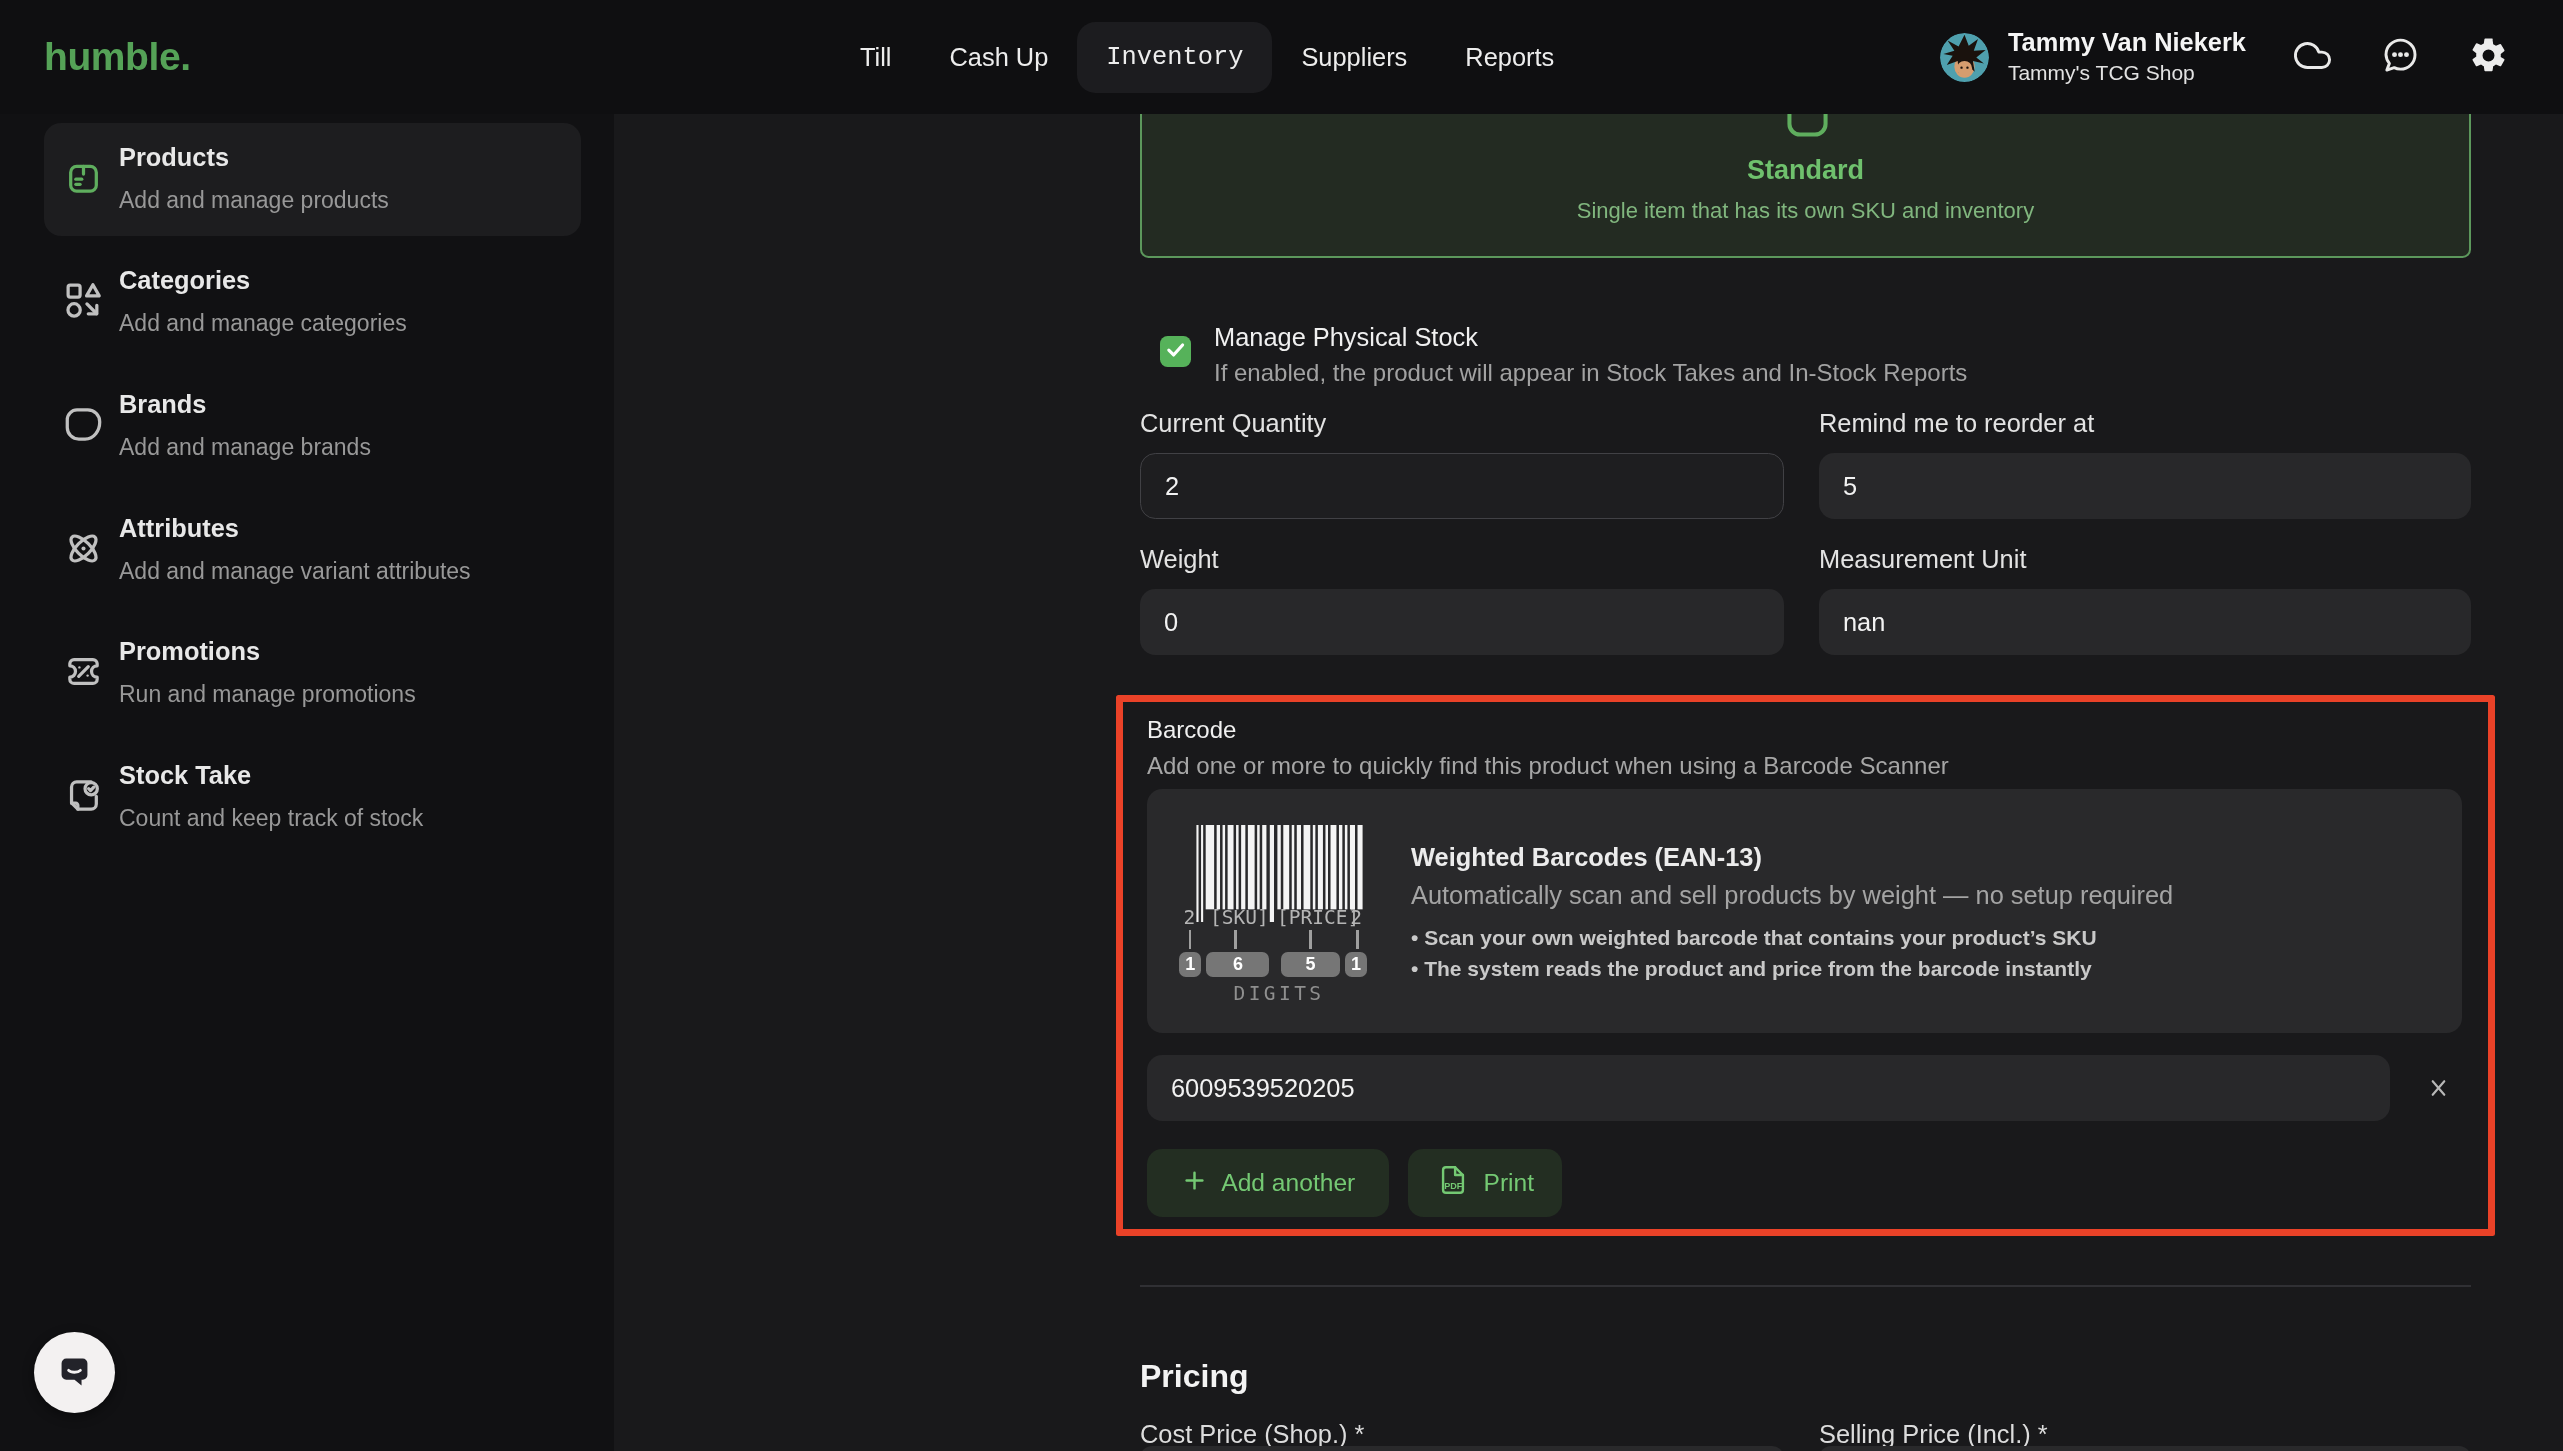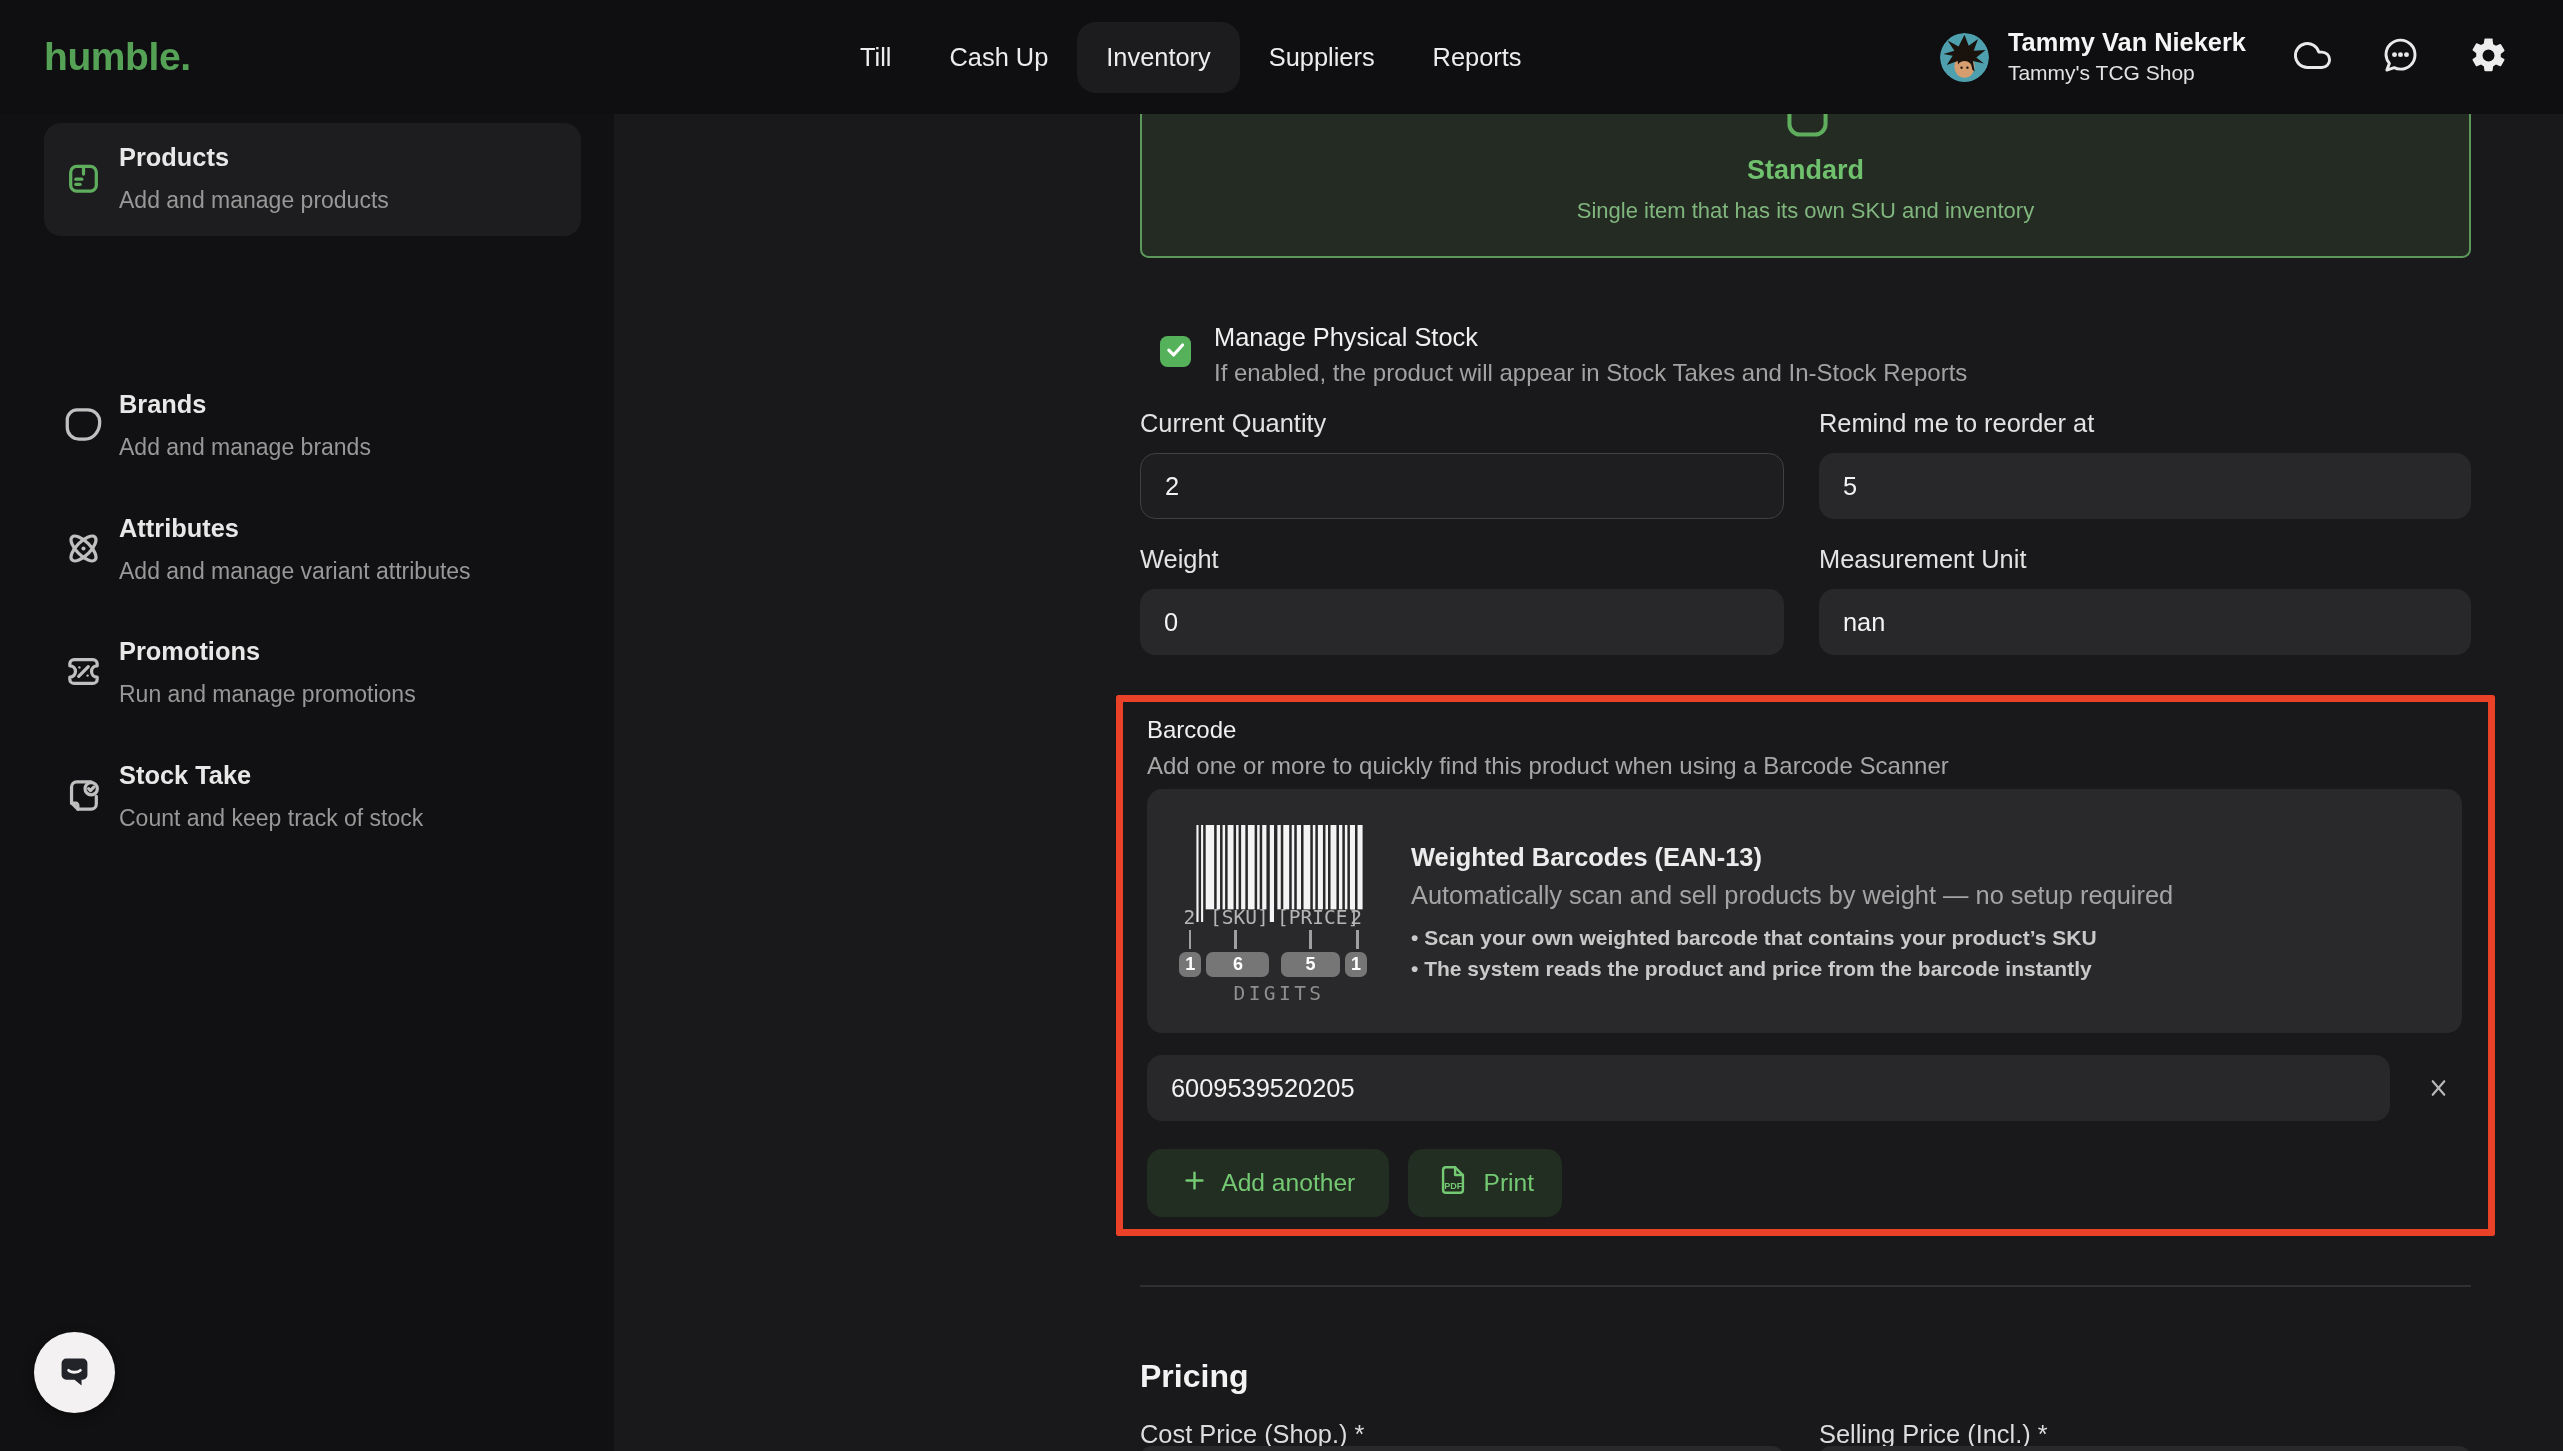--- a/index.html
+++ b/index.html
@@ -14,7 +14,7 @@
   .nav { position:absolute; left:831px; top:0; height:114px; display:flex; align-items:center; }
   .nav-item { height:71px; display:flex; align-items:center; padding:0 29px; font-size:25.4px;
               color:#ededed; border-radius:18.6px; cursor:pointer; white-space:nowrap; }
-  .nav-item.active { background:#1c1c1f; }
+  .nav-item.active { background:#1c1c1f;font-family:Liberation Mono, monospace; }
   .userbox { position:absolute; right:54px; top:0; height:114px; display:flex; align-items:center; gap:46px; }
   .user-menu { display:flex; align-items:center; gap:18.6px; cursor:pointer; }
   .avatar { width:49px; height:49px; border-radius:50%; overflow:hidden; flex:0 0 auto; }

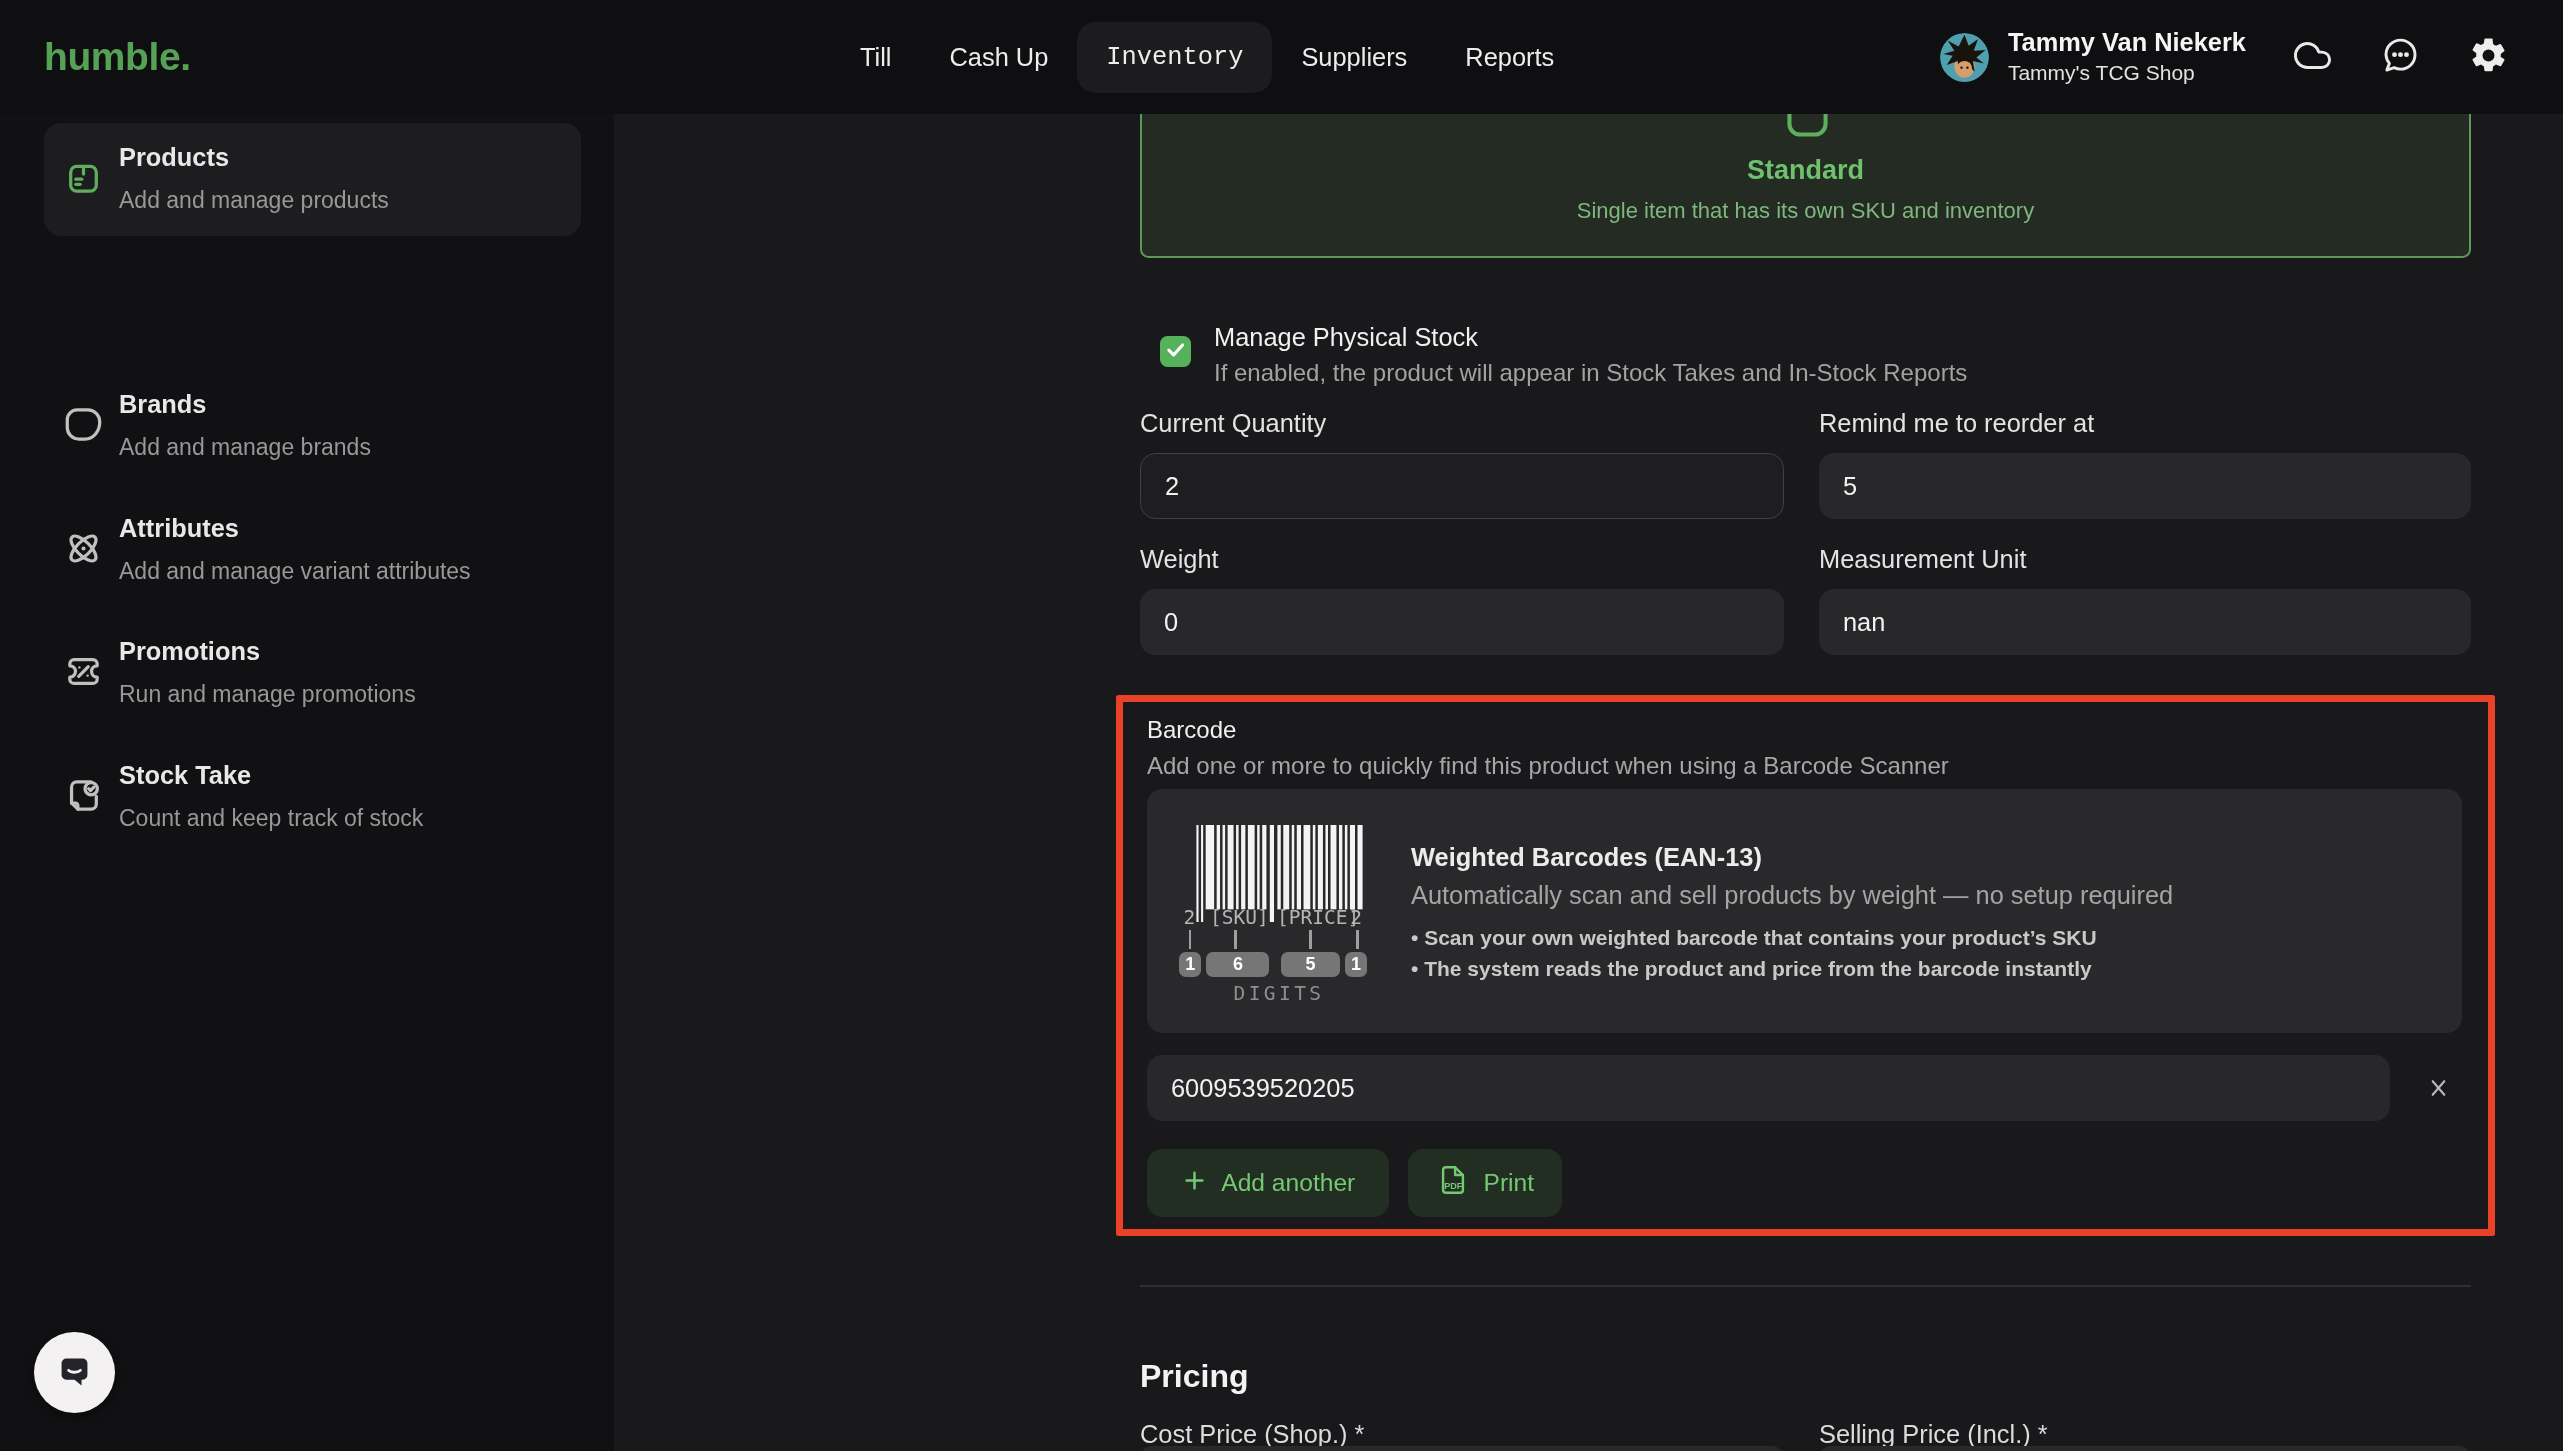--- a/index.html
+++ b/index.html
@@ -177,6 +177,19 @@
       <span class="side-sub">Add and manage products</span>
     </div>
 
+    <div class="side-item" style="top:132px">
+      <span class="side-icon">
+        <svg viewBox="0 0 24 24" width="41" height="41" fill="none" stroke="#c0c0c0" stroke-width="1.9" stroke-linecap="round" stroke-linejoin="round">
+          <rect x="3" y="3" width="7" height="7" rx="1.2"></rect>
+          <path d="M17.5 2.8 21.2 9.3h-7.4Z"></path>
+          <circle cx="6.5" cy="17.5" r="3.6"></circle>
+          <path d="M14 14l5.6 5.6"></path>
+            <path d="M19.8 14.8v5h-5"></path>
+        </svg>
+      </span>
+      <span class="side-title">Categories</span>
+      <span class="side-sub">Add and manage categories</span>
+    </div>
 
     <div class="side-item" style="top:256px">
       <span class="side-icon">

